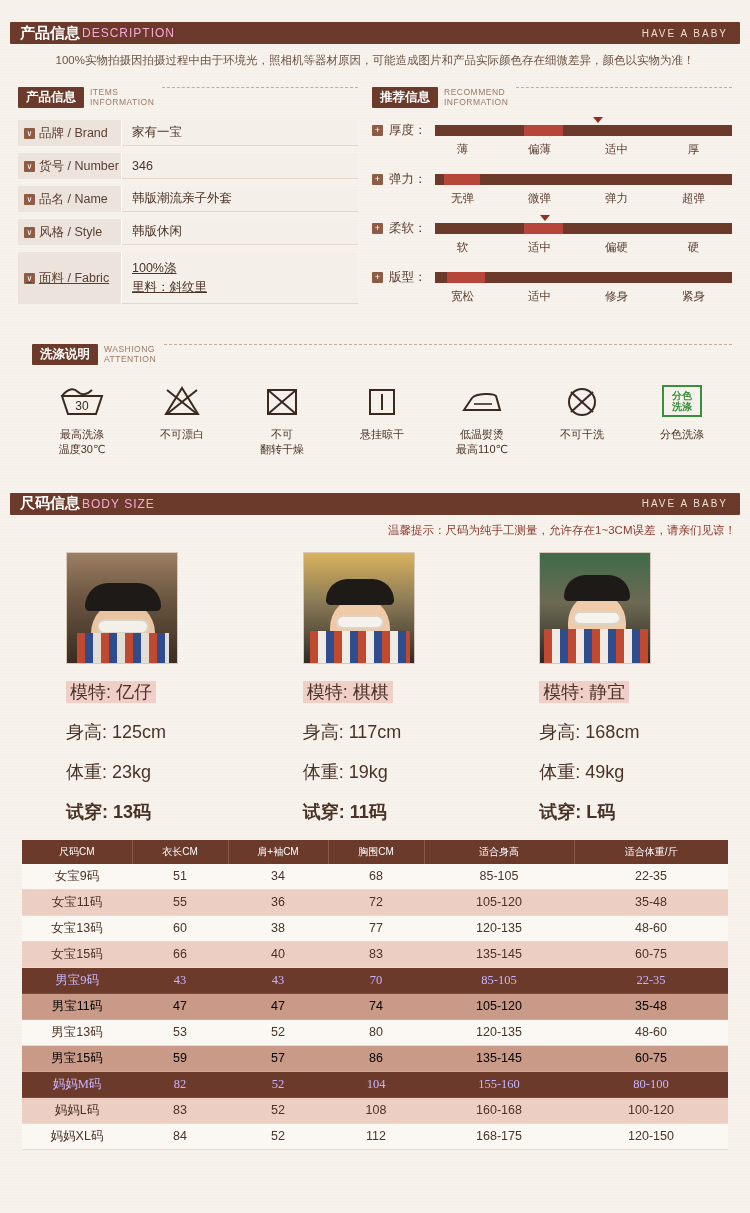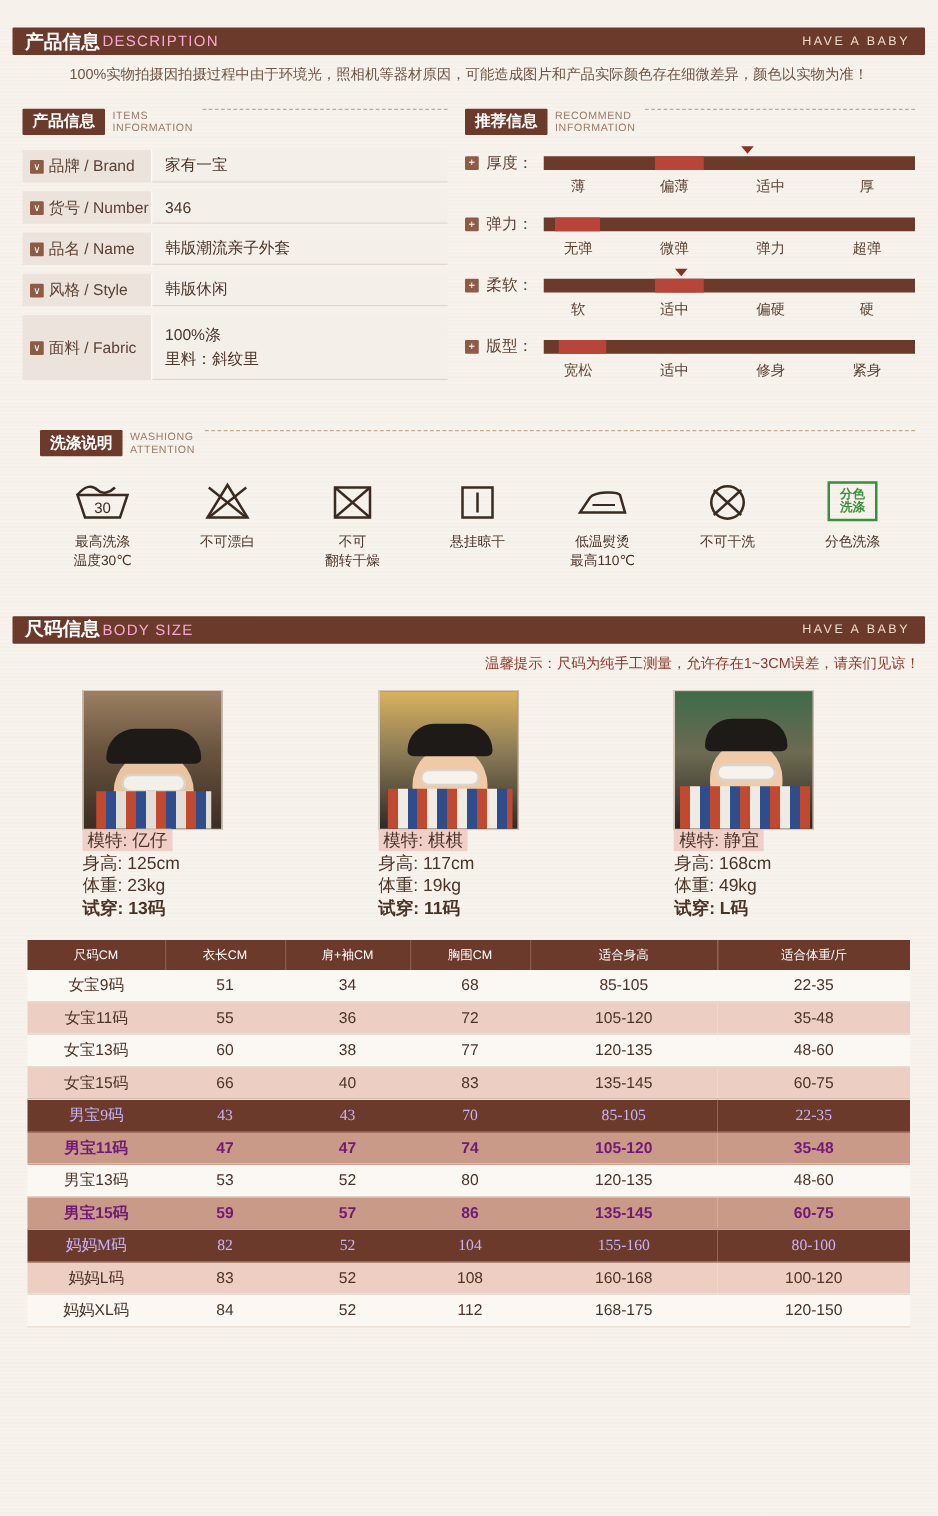--- a/index.html
+++ b/index.html
@@ -75,7 +75,7 @@
     display:flex; align-items:center; padding-left:10px; min-height:26px;
     border-bottom:1px solid #e2d7cc;
   }
-  .row.tall .label, .row.tall .value { min-height:52px; }
+  .row.tall .label, .row.tall .value { min-height:52px;text-decoration:underline; }
   .row.tall .value { flex-direction:column; align-items:flex-start; justify-content:center; line-height:1.5; }
 
   

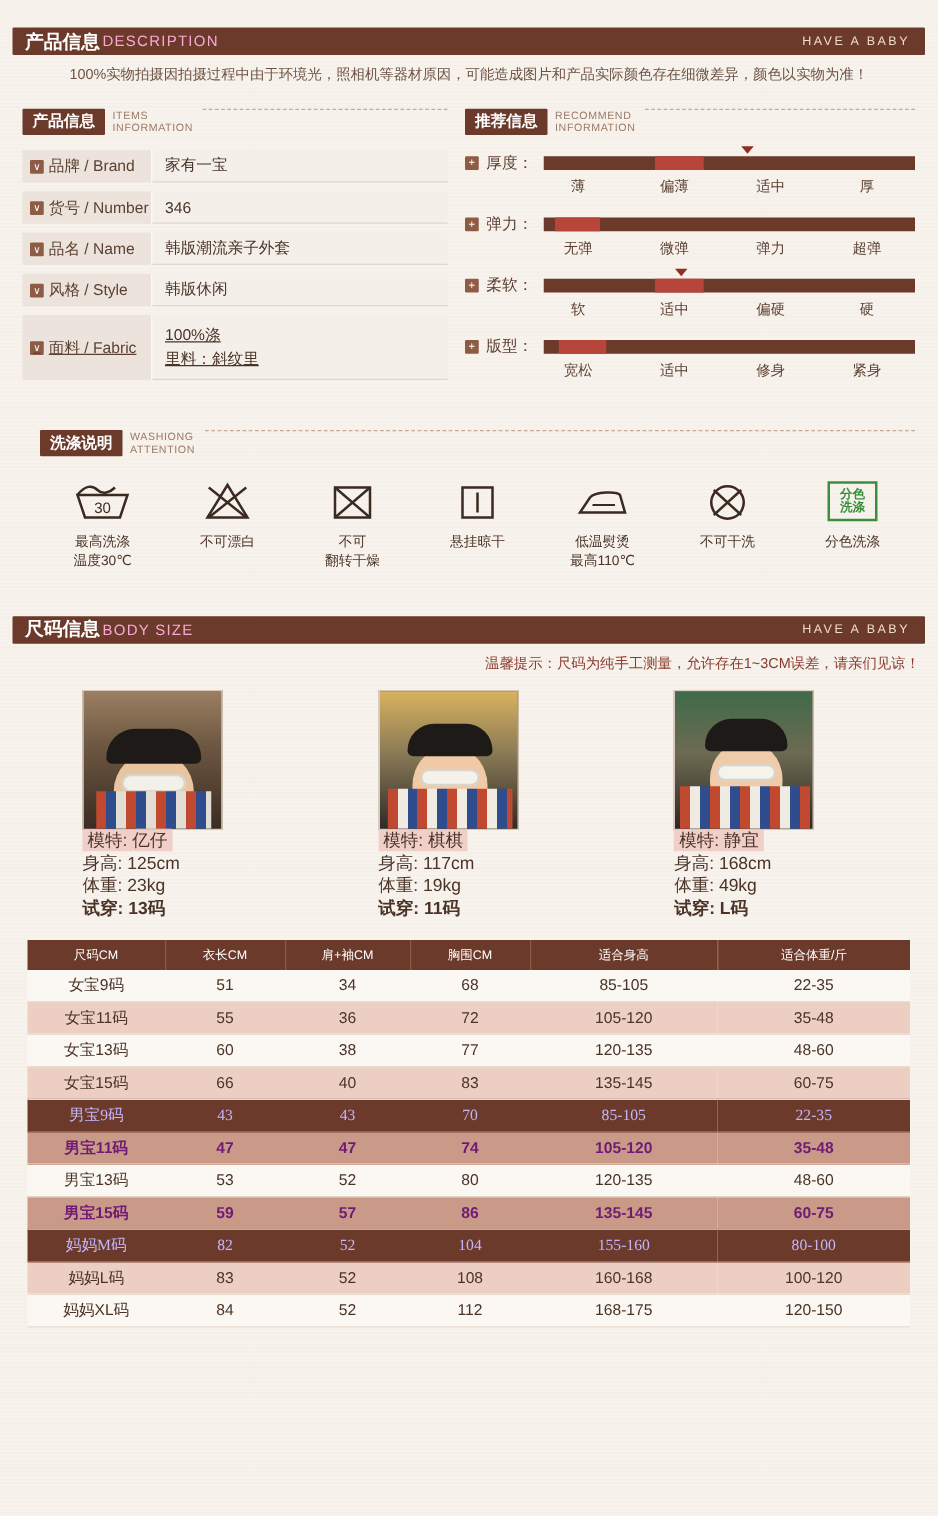--- a/index.html
+++ b/index.html
@@ -114,7 +114,7 @@
     width:112px; height:112px; border:1px solid #d8c9bb; overflow:hidden; position:relative;
     background:#7a6a58;
   }
-  .m-line { font-size:14px; color:#4a3327; margin-top:0; }
+  .m-line { font-size:18px; color:#4a3327; margin-top:16px; }
   .m-name { background:#f0cfc8; padding:1px 4px; }
   .m-try { font-weight:bold; }
 

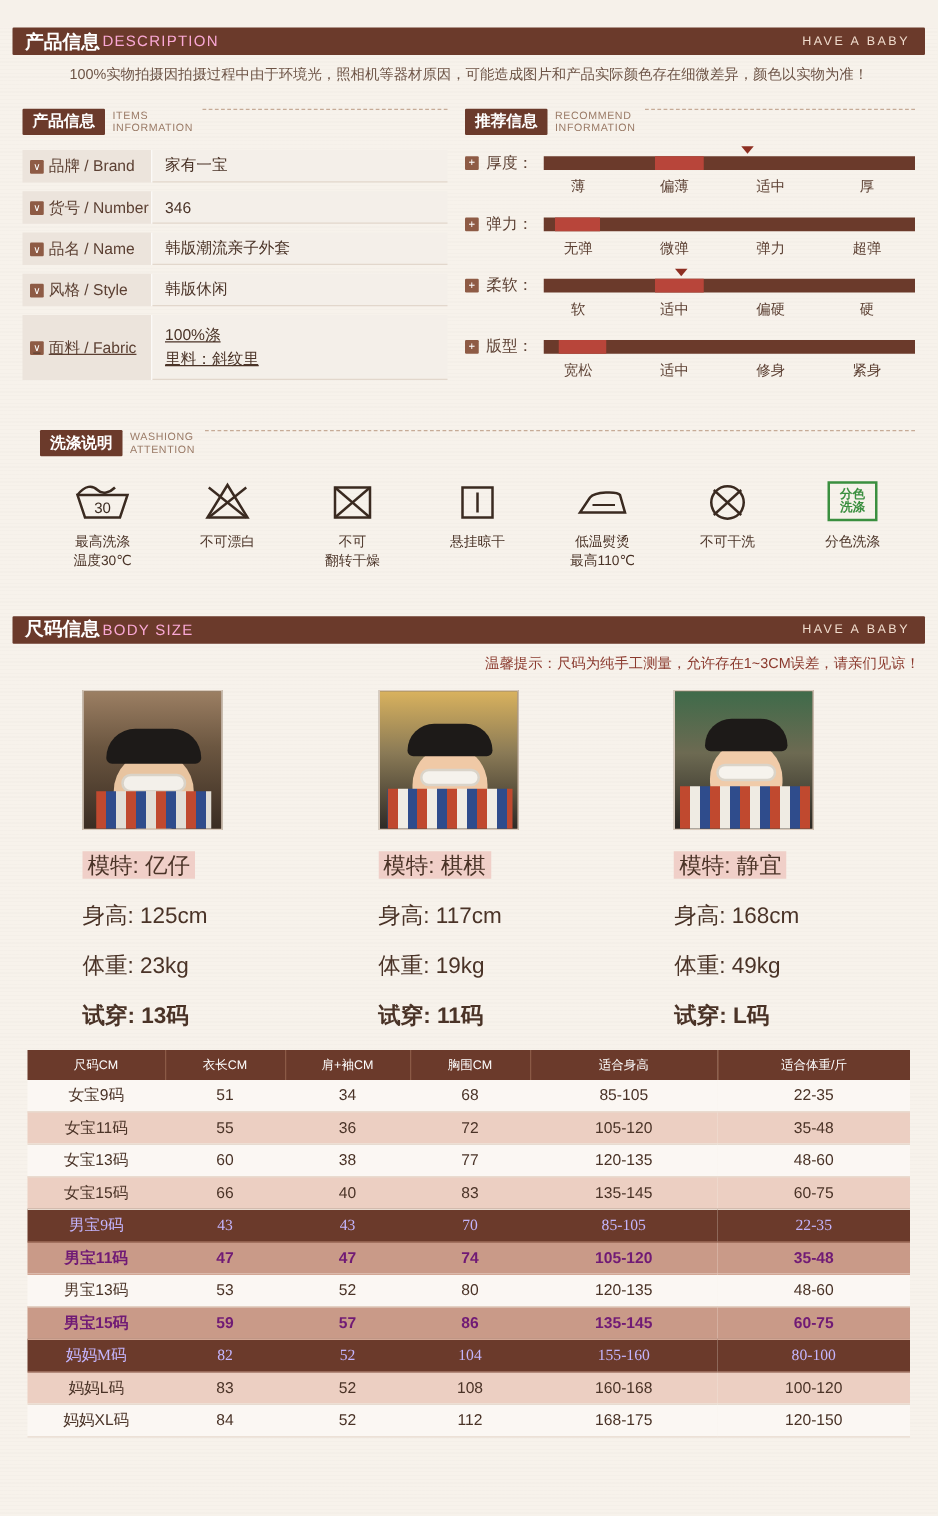--- a/index.html
+++ b/index.html
@@ -126,7 +126,7 @@
   td { font-size:12.5px; padding:4px 0; text-align:center; border-bottom:1px solid #e7dbd0; }
   tr.alt td { background:#eccfc2; }
   tr.dark td { background:#6b3a2b; color:#c4b5fd; border-bottom:1px solid #7d4836;font-family:Liberation Serif, serif; }
-  tr.dark2 td { background:#c99a88; color:#701a75; border-bottom:1px solid #d2a795;font-weight:bold; }
+  tr.dark2 td { background:#c99a88; color:#000000; border-bottom:1px solid #d2a795; }
   tr.plain td { background:#fbf7f3; }
 </style>
 </head>

